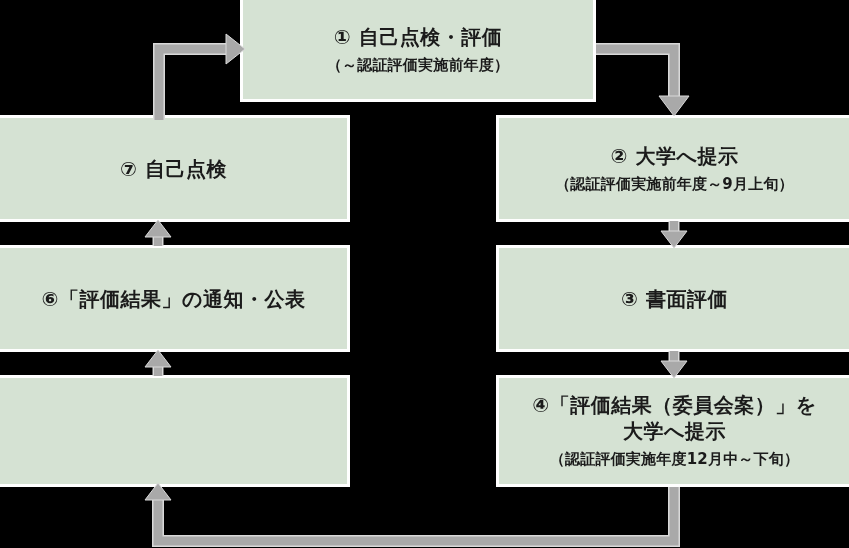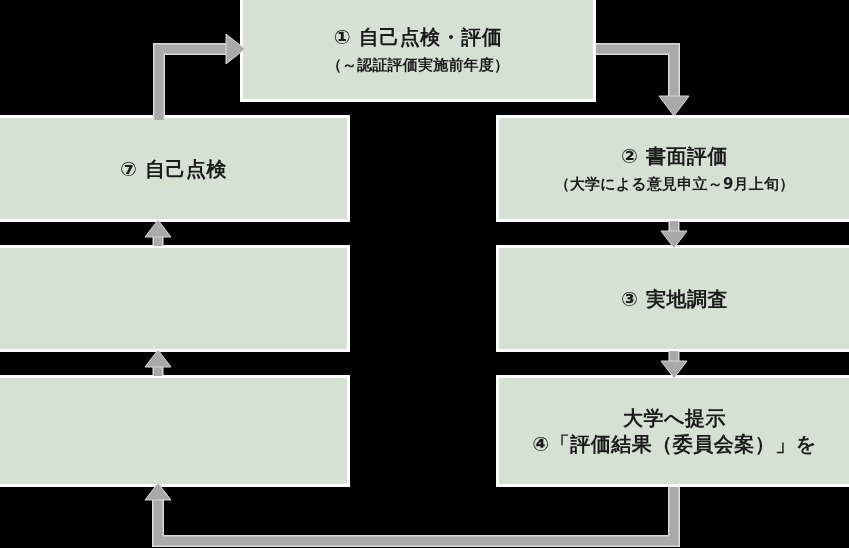--- a/index.html
+++ b/index.html
@@ -67,7 +67,7 @@
   </div>
 
   <div class="flow-box box-step2">
-    <div class="title">② 書面評価</div>
+    <div class="title">② 大学へ提示</div>
     <div class="subtitle">（大学による意見申立～9月上旬）</div>
   </div>
 

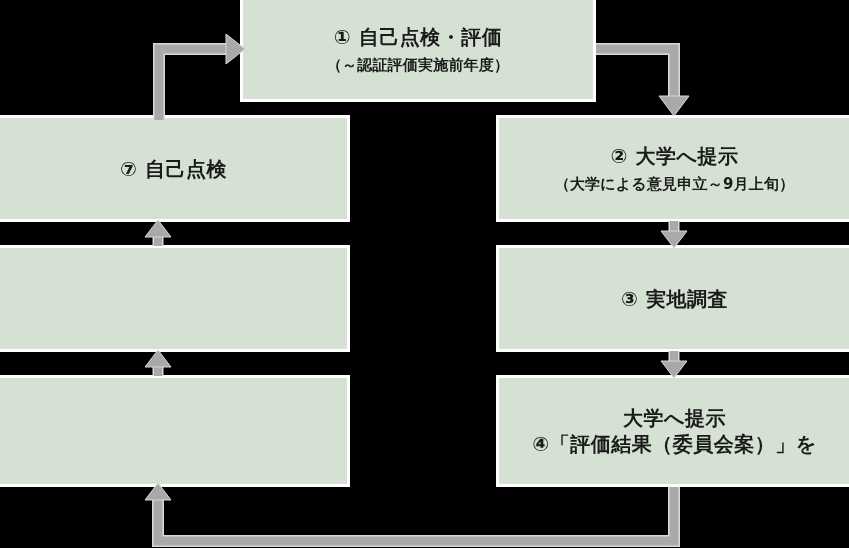--- a/index.html
+++ b/index.html
@@ -68,7 +68,7 @@
 
   <div class="flow-box box-step2">
     <div class="title">② 大学へ提示</div>
-    <div class="subtitle">（大学による意見申立～9月上旬）</div>
+    <div class="subtitle">（認証評価実施前年度～9月上旬）</div>
   </div>
 
   <div class="flow-box box-step3">

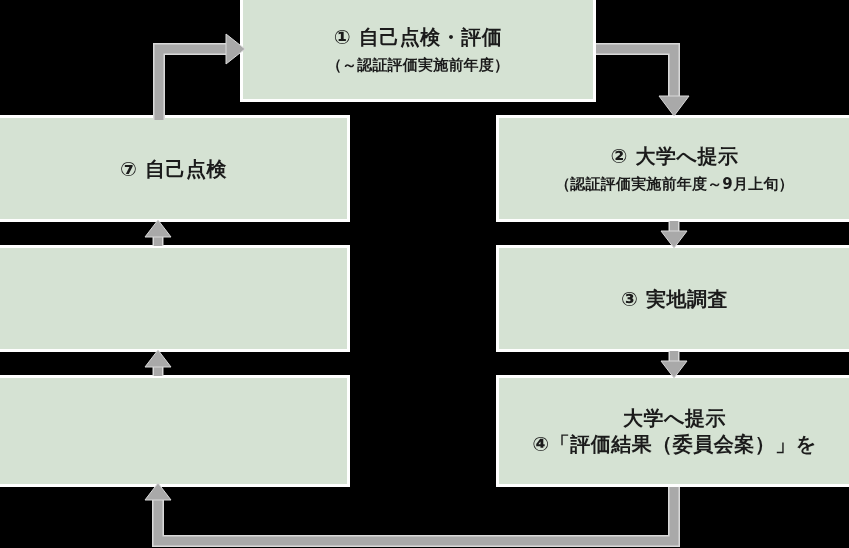--- a/index.html
+++ b/index.html
@@ -84,6 +84,7 @@
   </div>
 
   <div class="flow-box box-step6">
+    <div class="title">⑥「評価結果」の通知・公表</div>
   </div>
 
   <div class="flow-box box-step7">

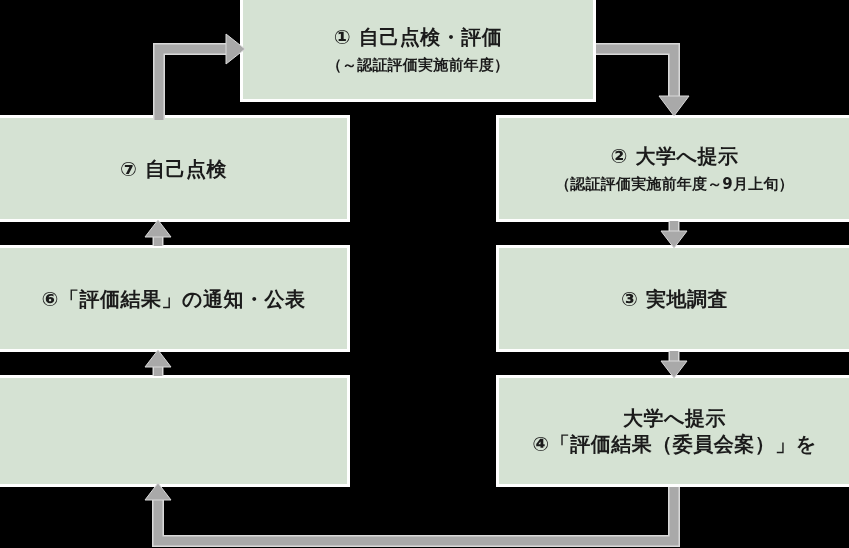--- a/index.html
+++ b/index.html
@@ -72,7 +72,7 @@
   </div>
 
   <div class="flow-box box-step3">
-    <div class="title">③ 実地調査</div>
+    <div class="title">③ 書面評価</div>
   </div>
 
   <div class="flow-box box-step4">

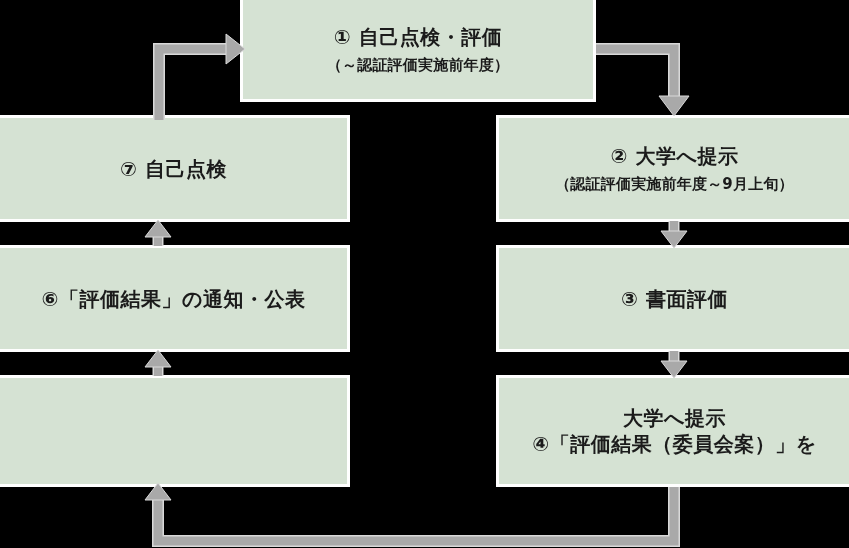--- a/index.html
+++ b/index.html
@@ -76,8 +76,8 @@
   </div>
 
   <div class="flow-box box-step4">
+    <div class="title">④「評価結果（委員会案）」を</div>
     <div class="title">大学へ提示</div>
-    <div class="title">④「評価結果（委員会案）」を</div>
   </div>
 
   <div class="flow-box box-step5">

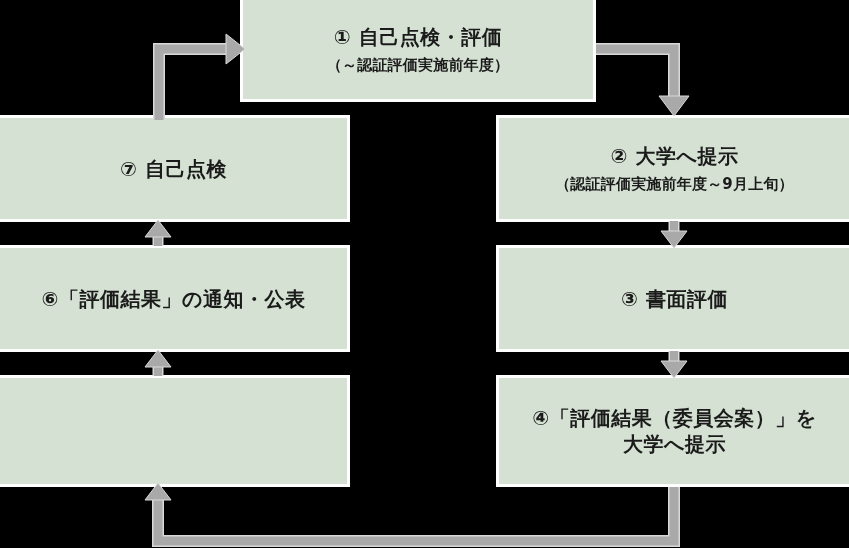--- a/index.html
+++ b/index.html
@@ -78,6 +78,7 @@
   <div class="flow-box box-step4">
     <div class="title">④「評価結果（委員会案）」を</div>
     <div class="title">大学へ提示</div>
+    <div class="subtitle">（認証評価実施年度12月中～下旬）</div>
   </div>
 
   <div class="flow-box box-step5">

